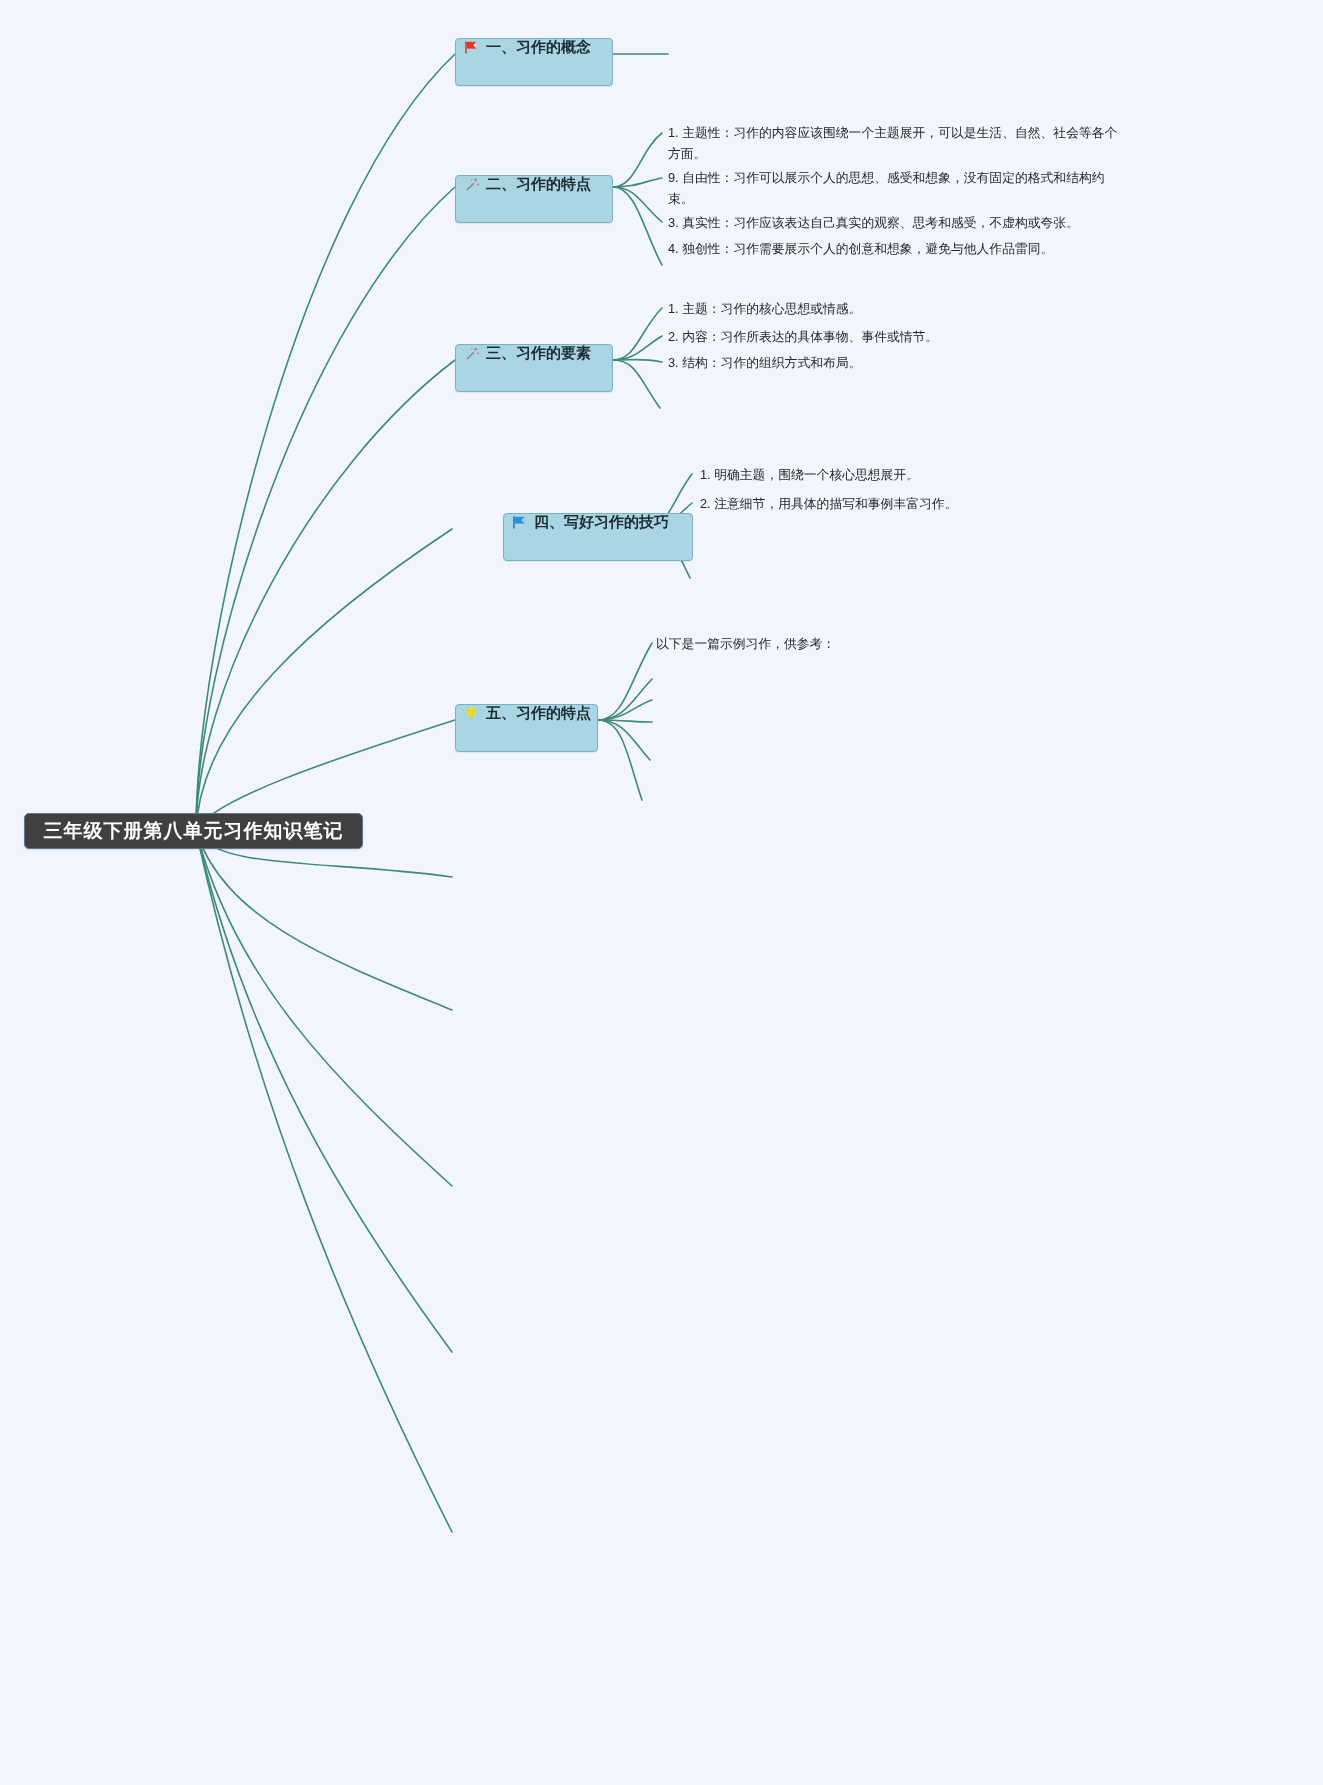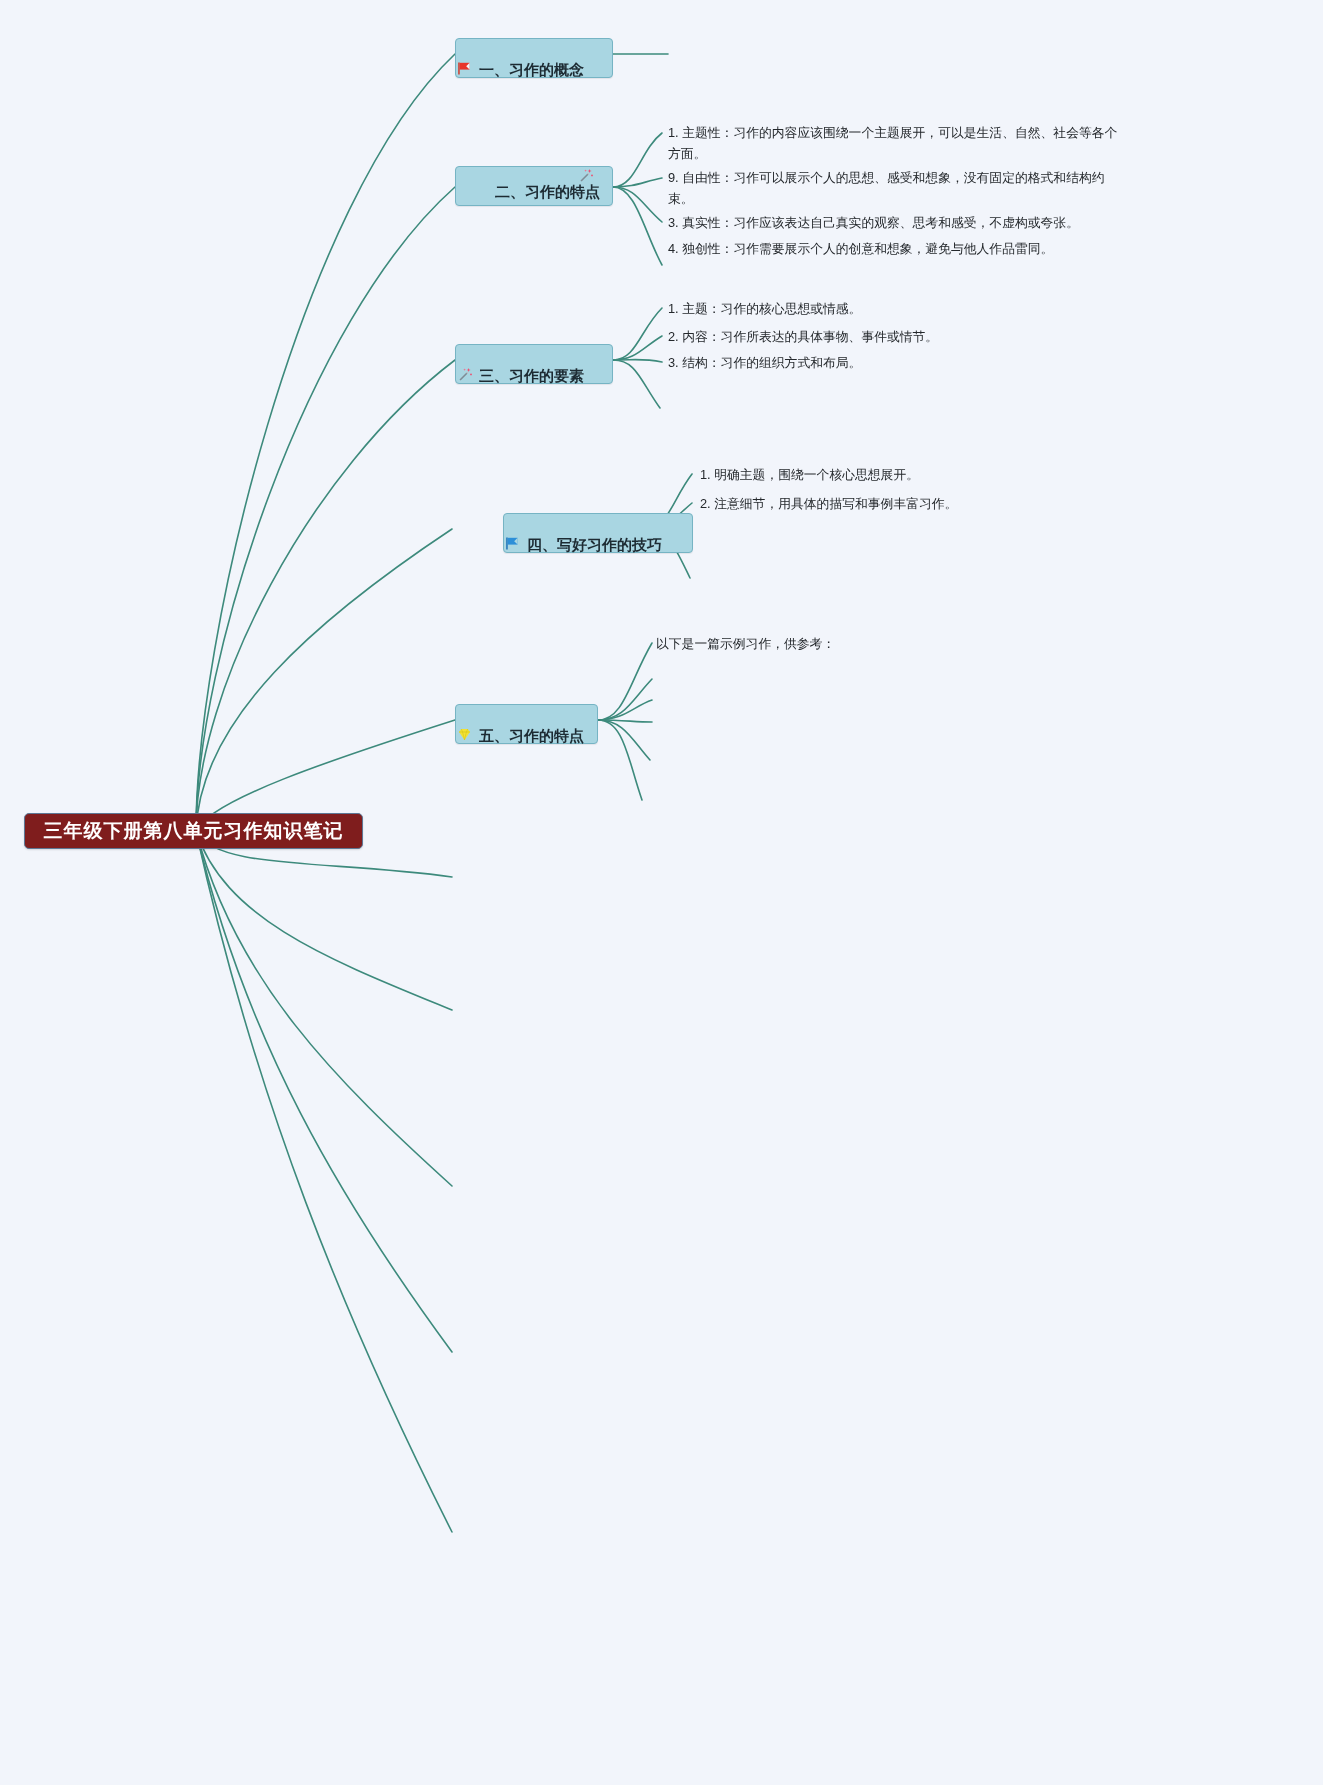--- a/index.html
+++ b/index.html
@@ -34,13 +34,13 @@
   
   .branch{
     position:absolute;
-    height:40px;
+    height:48px;
     background:#a9d6e2;
     border:1px solid #76b4c4;
     border-radius:4px;
     box-sizing:border-box;
-    display:flex;align-items:flex-end;
-    padding:0 12px 0 0;
+    display:flex;align-items:flex-start;
+    padding:0 12px 0 7px;
     color:#1d2b33;
     font-size:15px;
     font-weight:bold;

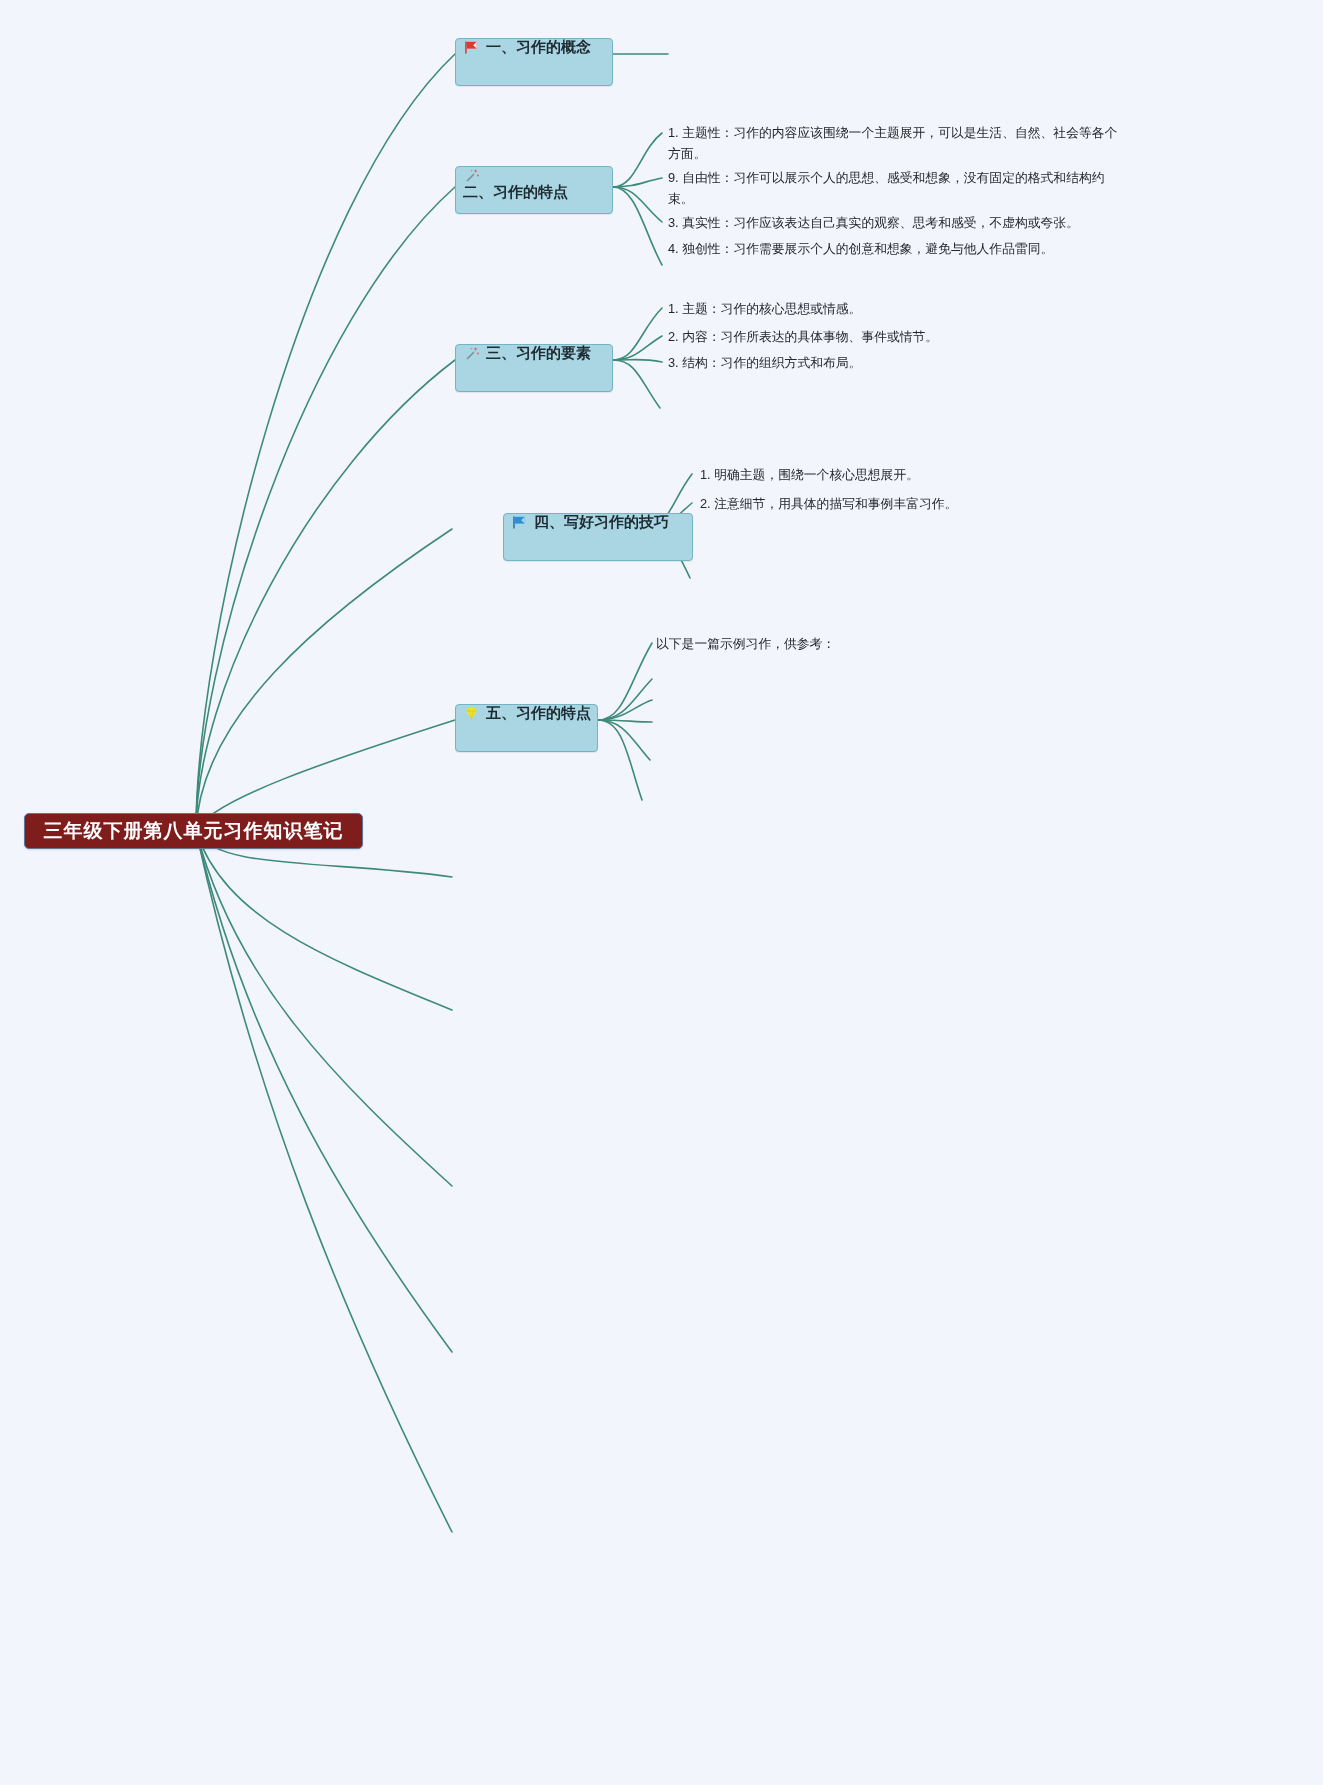--- a/index.html
+++ b/index.html
@@ -131,7 +131,7 @@
     <span class="lbl">一、习作的概念</span>
   </div>
 
-  <div class="branch" style="left:455px;top:166px;width:158px;flex-direction:column;">
+  <div class="branch" style="left:455px;top:175px;width:158px;">
     <span class="ico">
       <svg width="17" height="17" viewBox="0 0 17 17" xmlns="http://www.w3.org/2000/svg">
         <path d="M3.5,13.5 L10.5,6.5 L11.6,7.6 L4.6,14.6 Z" fill="#7f8c96"></path>

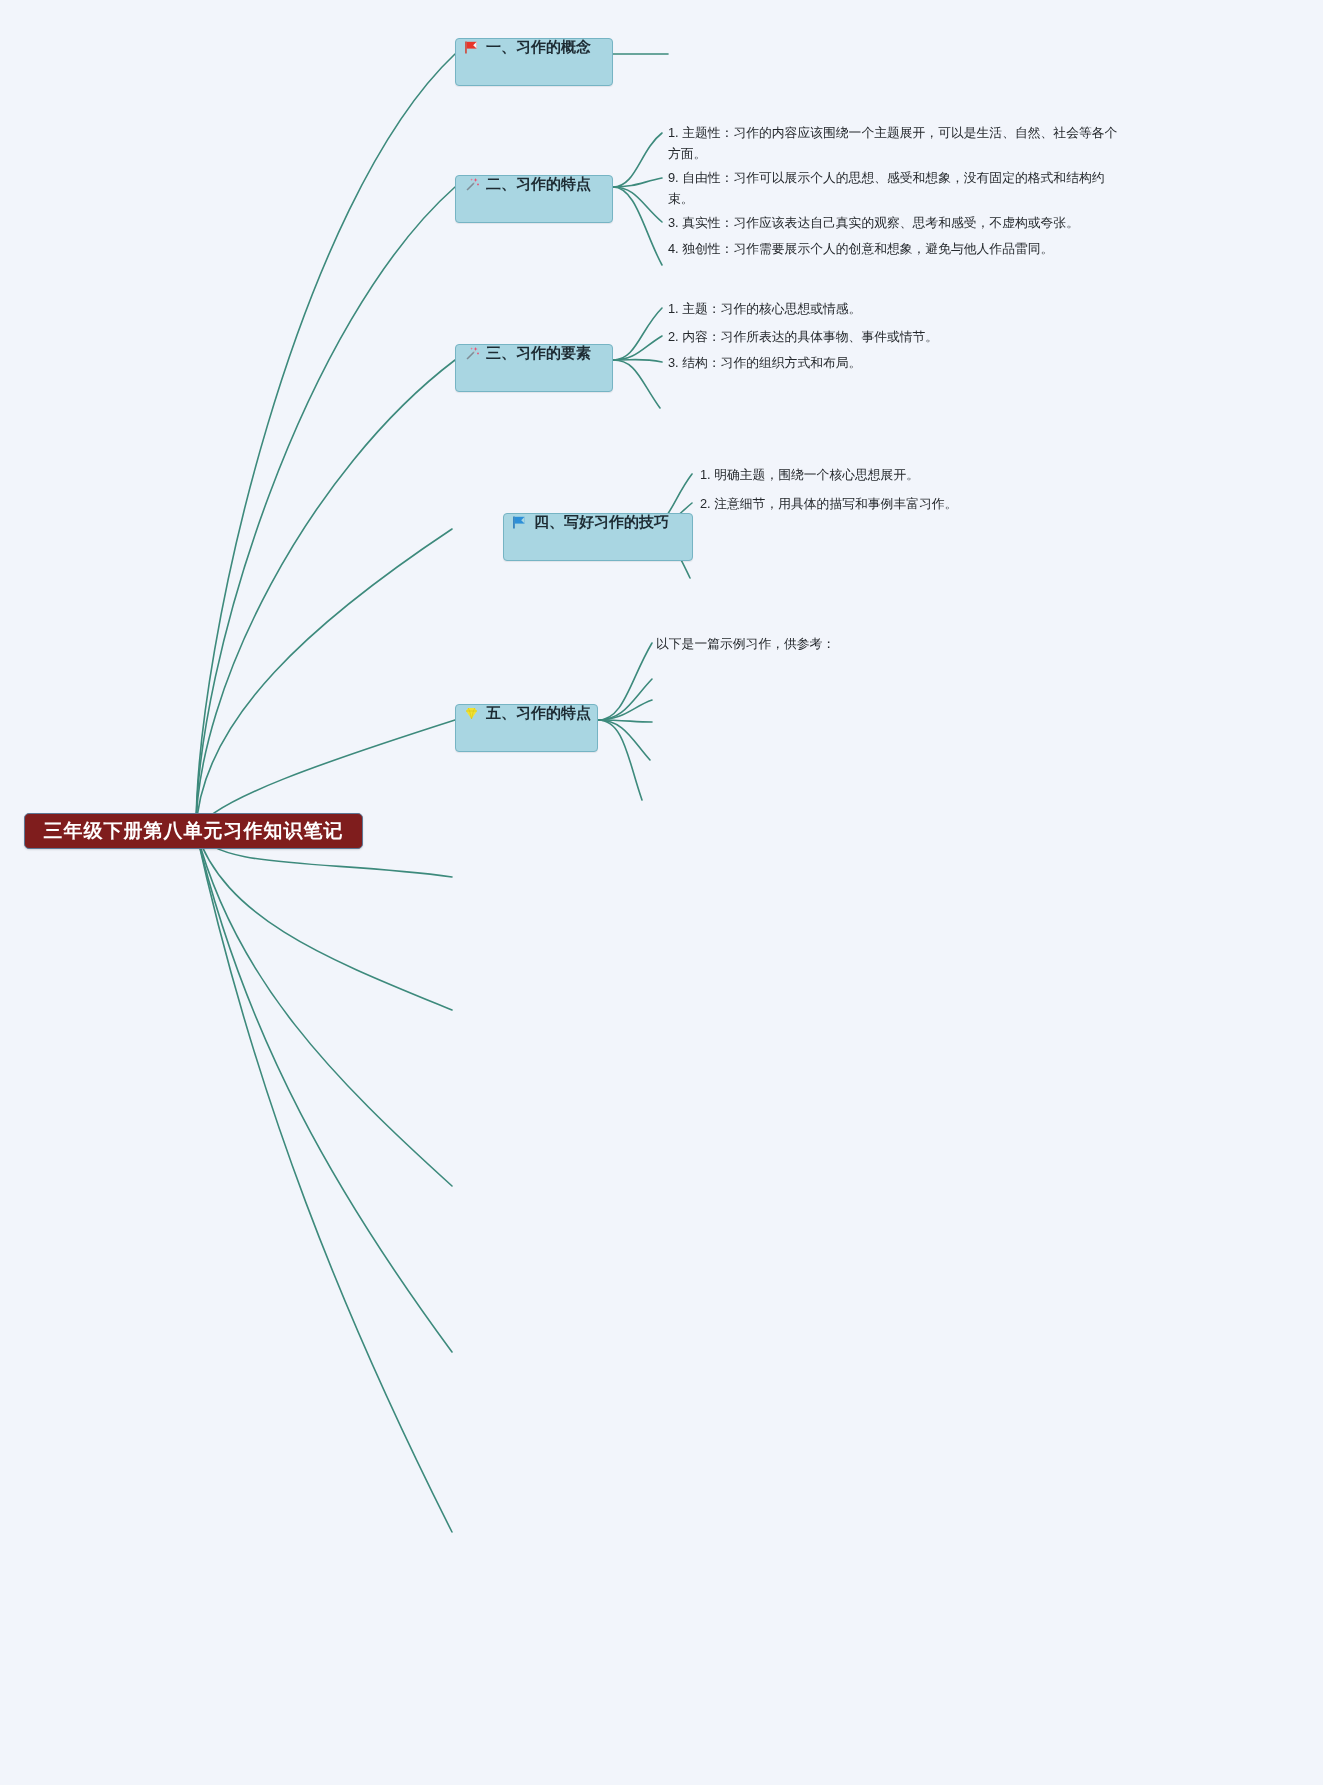--- a/index.html
+++ b/index.html
@@ -19,7 +19,7 @@
     position:absolute;
     left:24px;top:813px;
     width:339px;height:36px;
-    background:#7f1d1d;
+    background:#404040;
     border:1px solid #5d7795;
     border-radius:5px;
     box-sizing:border-box;

